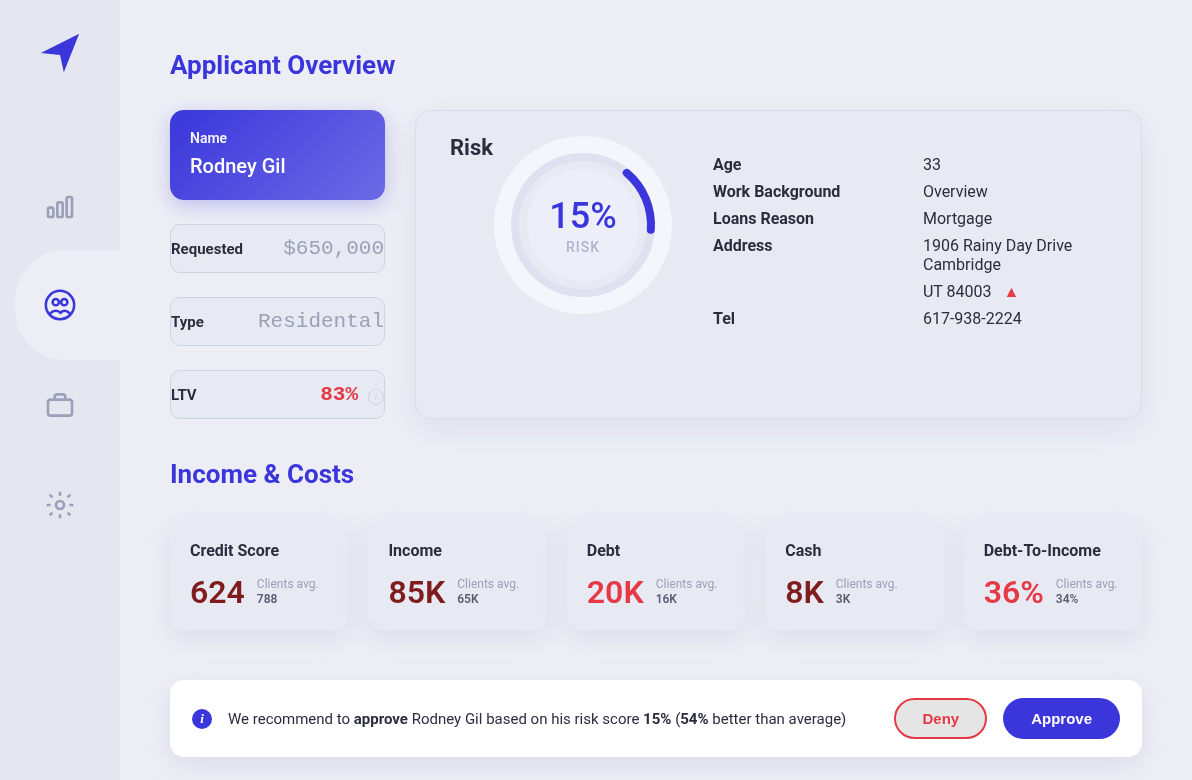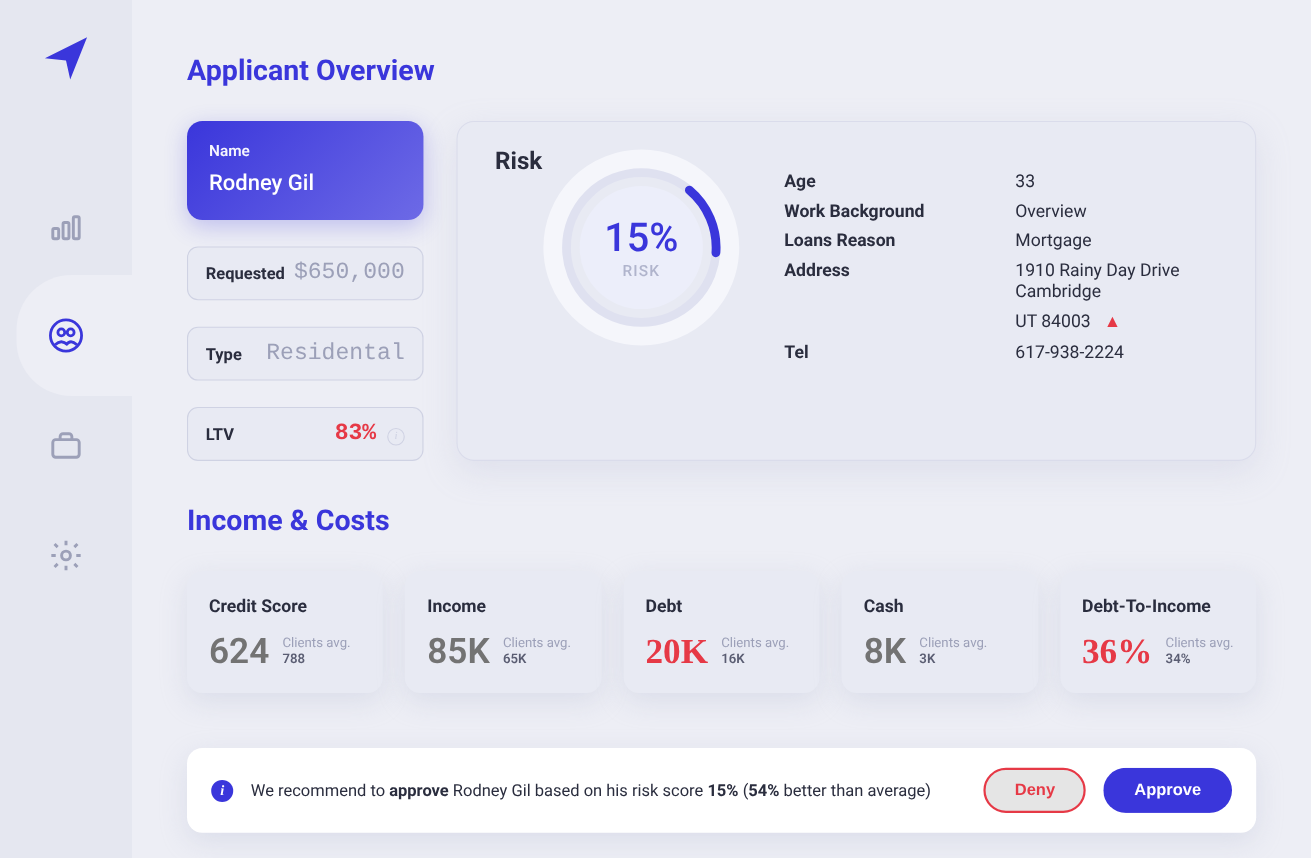--- a/index.html
+++ b/index.html
@@ -87,7 +87,7 @@
 .info-pill {
   border: 1px solid #cfd2e3;
   border-radius: 10px;
-  padding: 12px 16px;
+  padding: 12px 0;
   display: flex;
   justify-content: space-between;
   align-items: center;

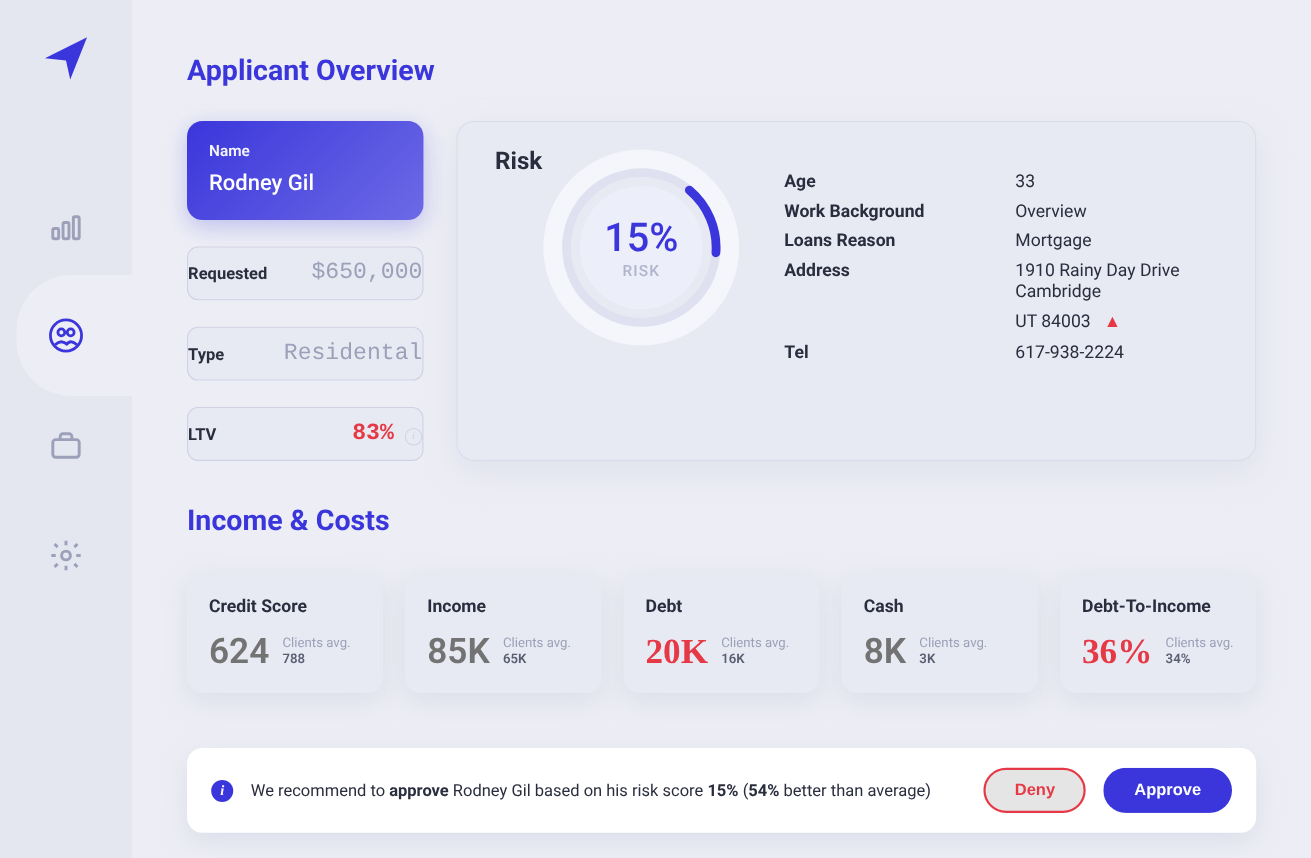--- a/index.html
+++ b/index.html
@@ -371,7 +371,7 @@
         </div>
         <div class="details-row">
           <span class="k">Address</span>
-          <span class="v">1910 Rainy Day Drive Cambridge</span>
+          <span class="v">1906 Rainy Day Drive Cambridge</span>
         </div>
         <div class="details-row">
           <span class="k"></span>

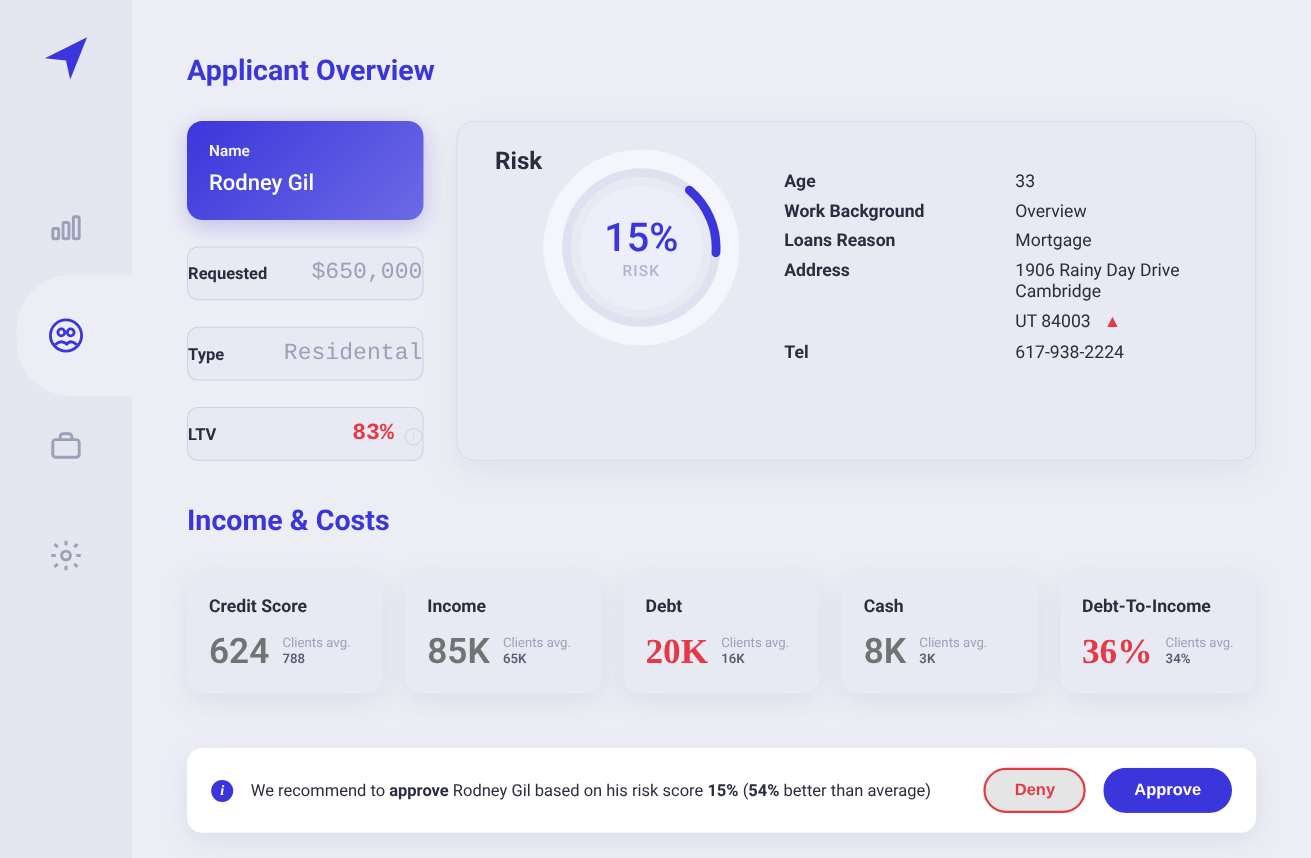--- a/index.html
+++ b/index.html
@@ -214,7 +214,7 @@
 .metric-card .big {
   font-size: 32px;
   font-weight: 600;
-  color: #737373;
+  color: #7f1d1d;
   line-height: 1;
 }
 .metric-card .big.red { color: #e63946; font-family: Liberation Serif, serif; }

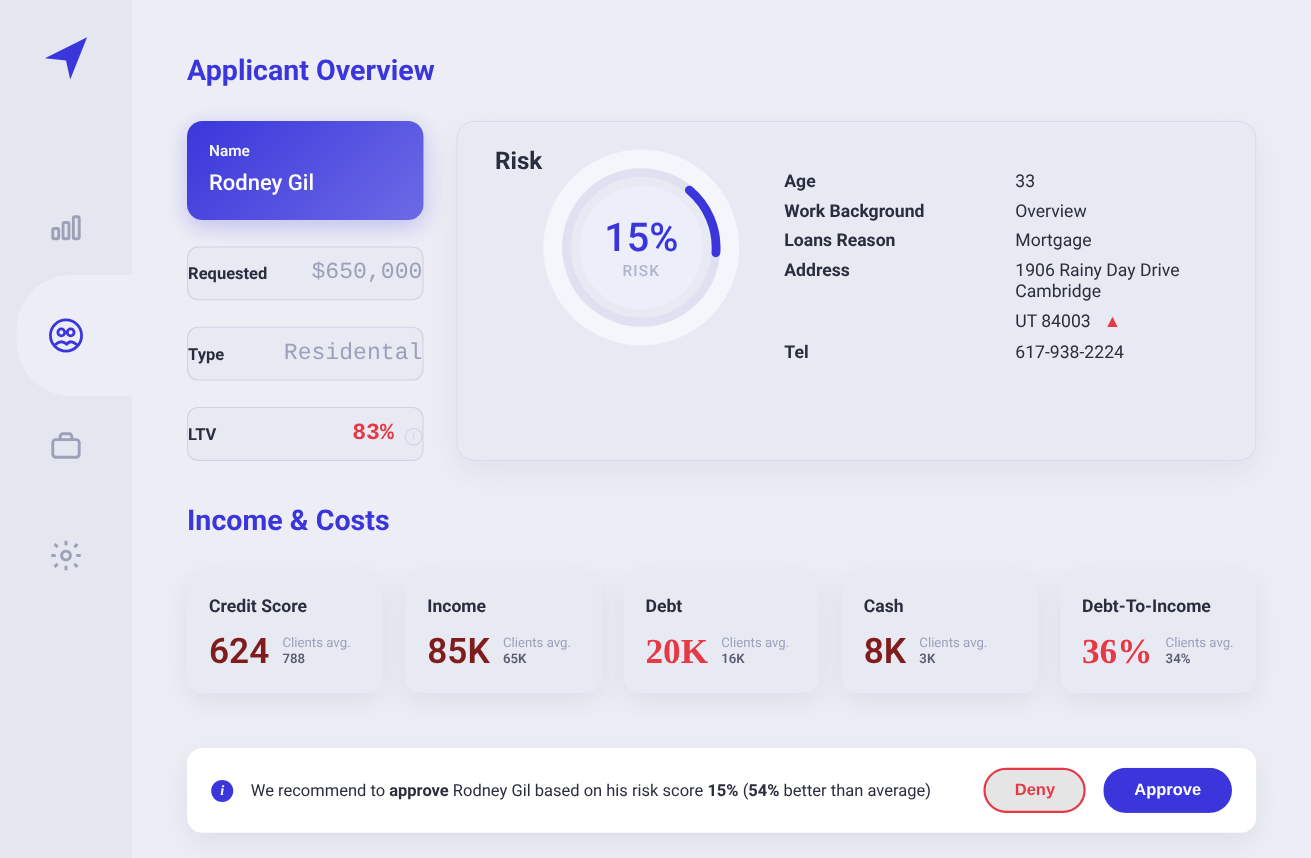--- a/index.html
+++ b/index.html
@@ -217,7 +217,7 @@
   color: #7f1d1d;
   line-height: 1;
 }
-.metric-card .big.red { color: #e63946; font-family: Liberation Serif, serif; }
+.metric-card .big.red { color: #e63946; }
 .metric-avg {
   font-size: 12px;
   color: #9ca0b8;

